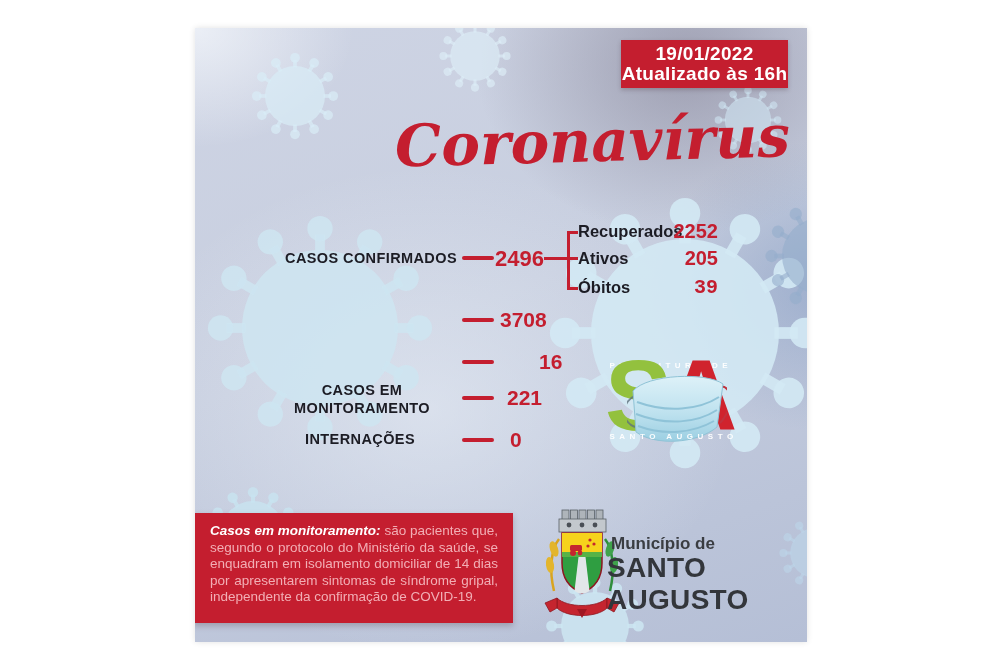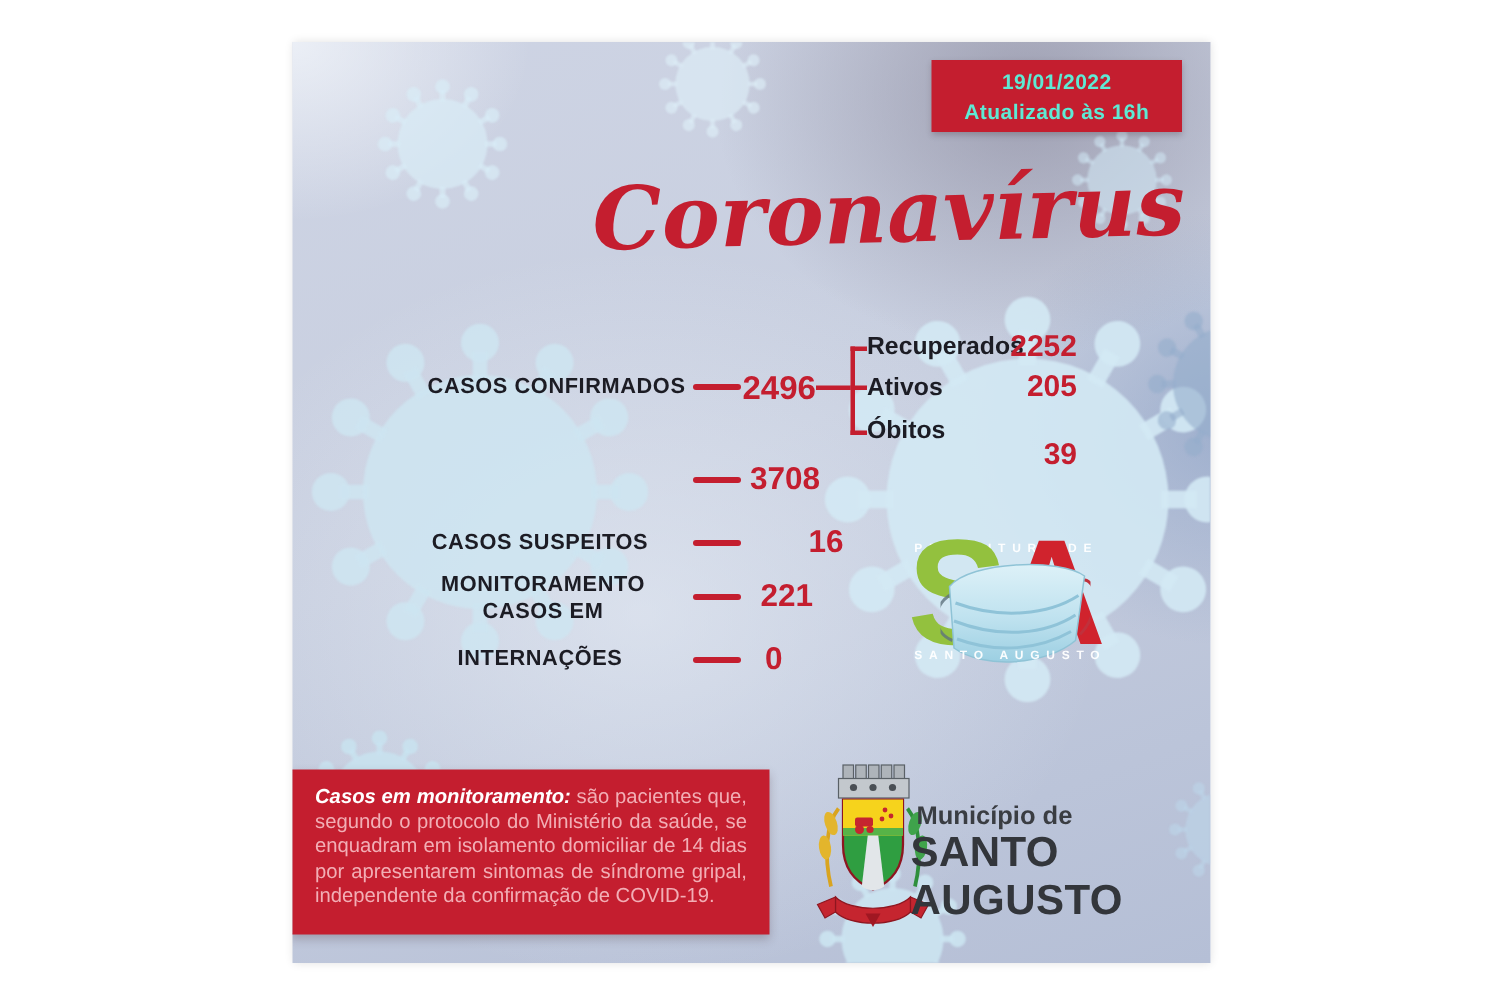--- a/index.html
+++ b/index.html
@@ -28,9 +28,9 @@
 
   .badge{
     position:absolute;right:19px;top:12px;width:167px;height:48px;
-    background:var(--accent-red);color:#5eead4;font-weight:bold;
+    background:var(--accent-red);color:#ffffff;font-weight:bold;
     display:flex;flex-direction:column;align-items:center;justify-content:center;
-    font-size:14px;line-height:20px;letter-spacing:.3px;
+    font-size:19px;line-height:20px;letter-spacing:.3px;
     box-shadow:0 2px 4px rgba(60,30,40,.25);
   }
 

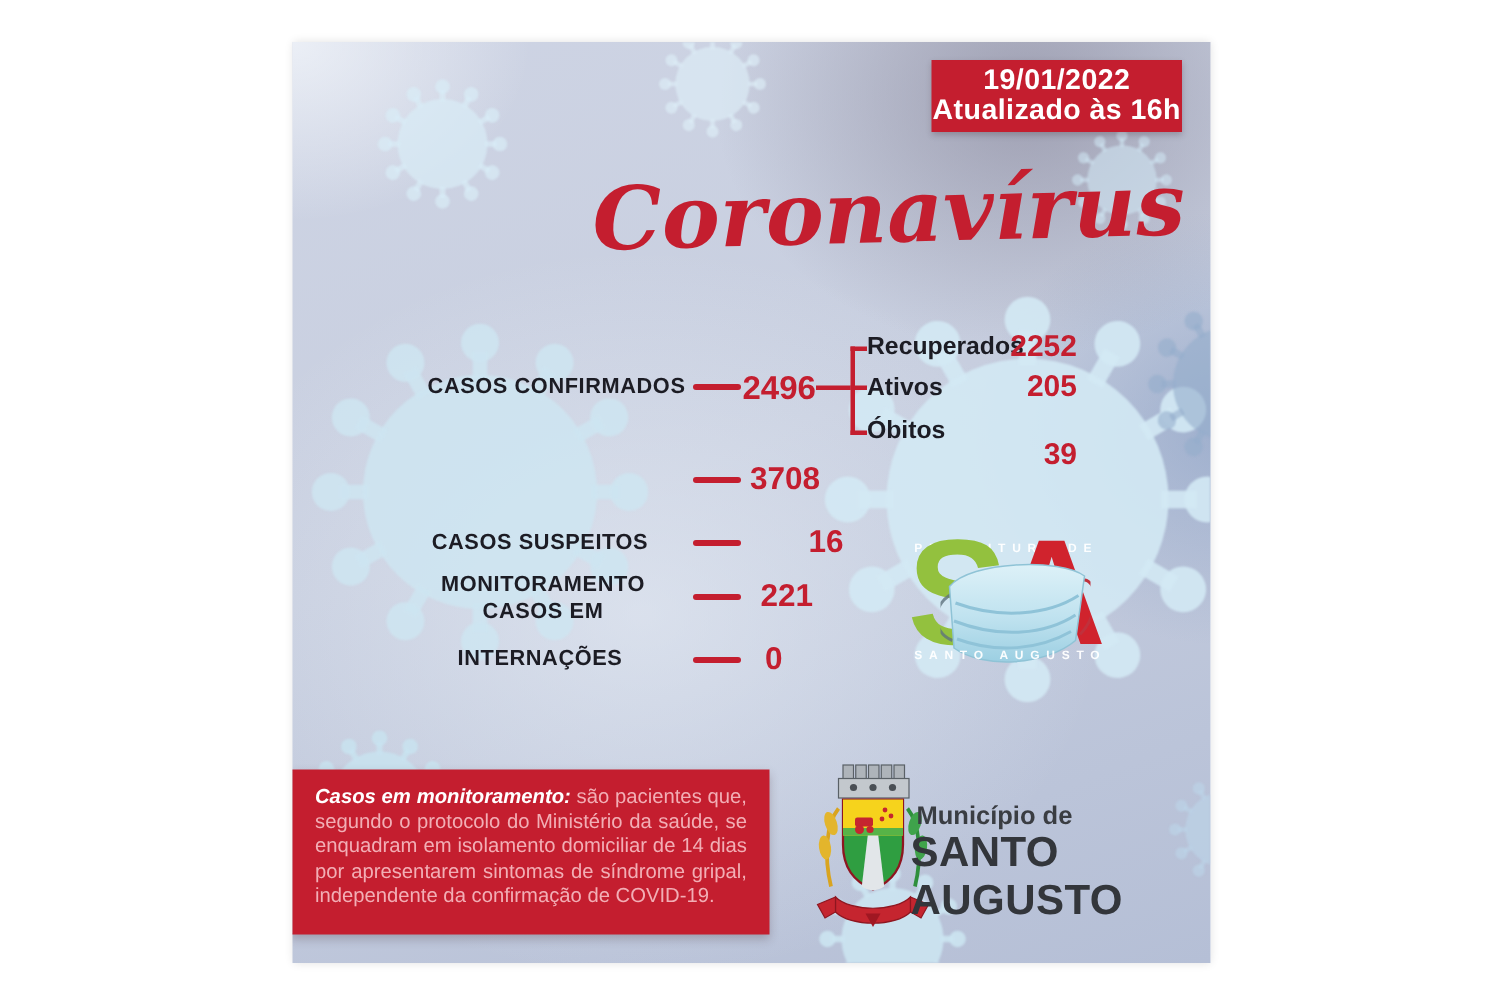--- a/index.html
+++ b/index.html
@@ -141,7 +141,7 @@
     <div class="bd-label" style="top:221px;">Ativos</div>
     <div class="bd-value" style="top:219px;">205</div>
     <div class="bd-label" style="top:250px;">Óbitos</div>
-    <div class="bd-value" style="top:264px;">39</div>
+    <div class="bd-value" style="top:248px;font-family:Liberation Mono, monospace;">39</div>
 
     <div class="dash" style="left:267px;top:290px;"></div>
     <div class="stat-value" style="left:305px;top:280px;">3708</div>

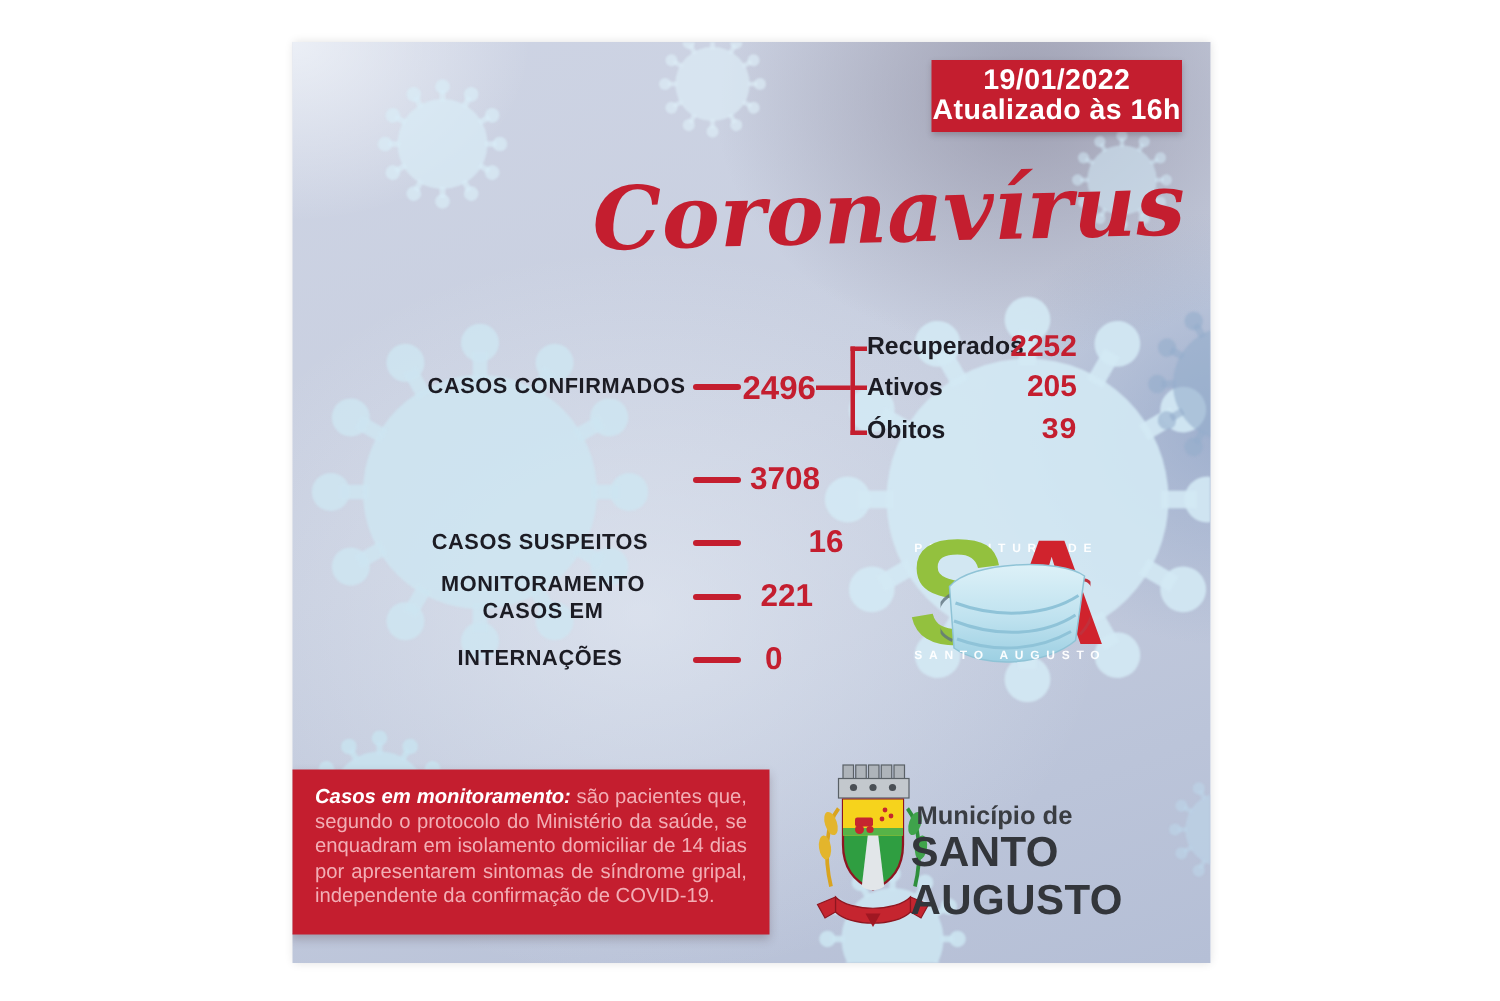--- a/index.html
+++ b/index.html
@@ -146,7 +146,6 @@
     <div class="dash" style="left:267px;top:290px;"></div>
     <div class="stat-value" style="left:305px;top:280px;">3708</div>
 
-    <div class="stat-label" style="left:45px;top:325px;width:240px;text-align:center;">CASOS SUSPEITOS</div>
     <div class="dash" style="left:267px;top:332px;"></div>
     <div class="stat-value" style="left:312px;top:322px;margin-left:32px;">16</div>
 

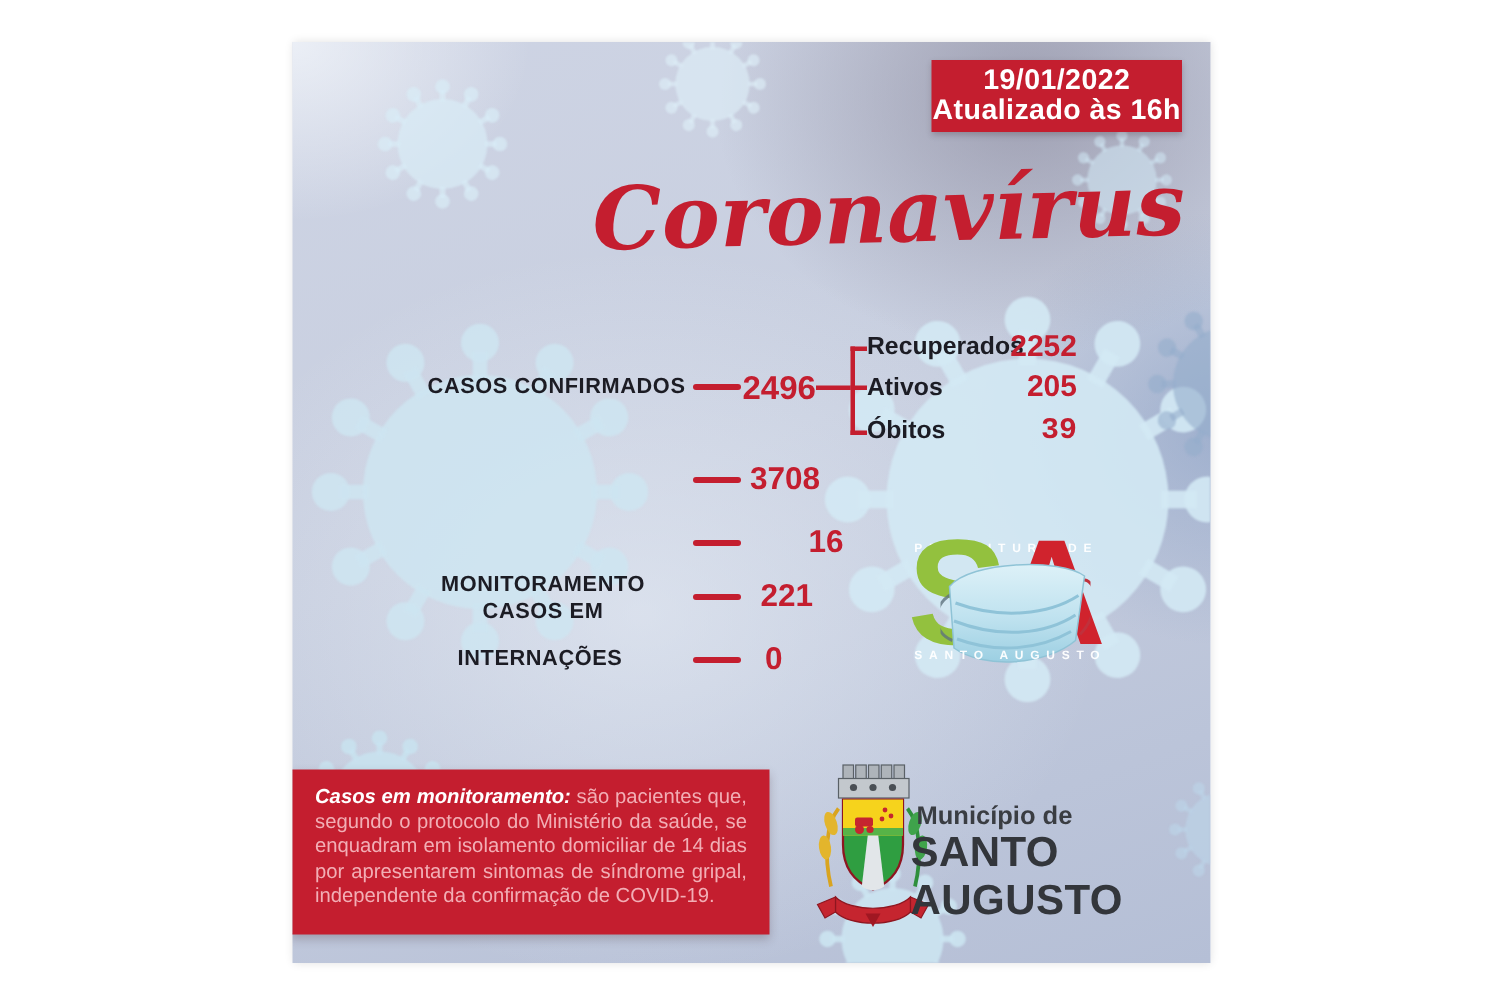--- a/index.html
+++ b/index.html
@@ -150,8 +150,8 @@
     <div class="stat-value" style="left:312px;top:322px;margin-left:32px;">16</div>
 
     <div class="stat-label" style="left:45px;top:353px;width:244px;text-align:center;">
+      <div>CASOS EM</div>
       <div>MONITORAMENTO</div>
-      <div>CASOS EM</div>
     </div>
     <div class="dash" style="left:267px;top:368px;"></div>
     <div class="stat-value" style="left:312px;top:358px;">221</div>

